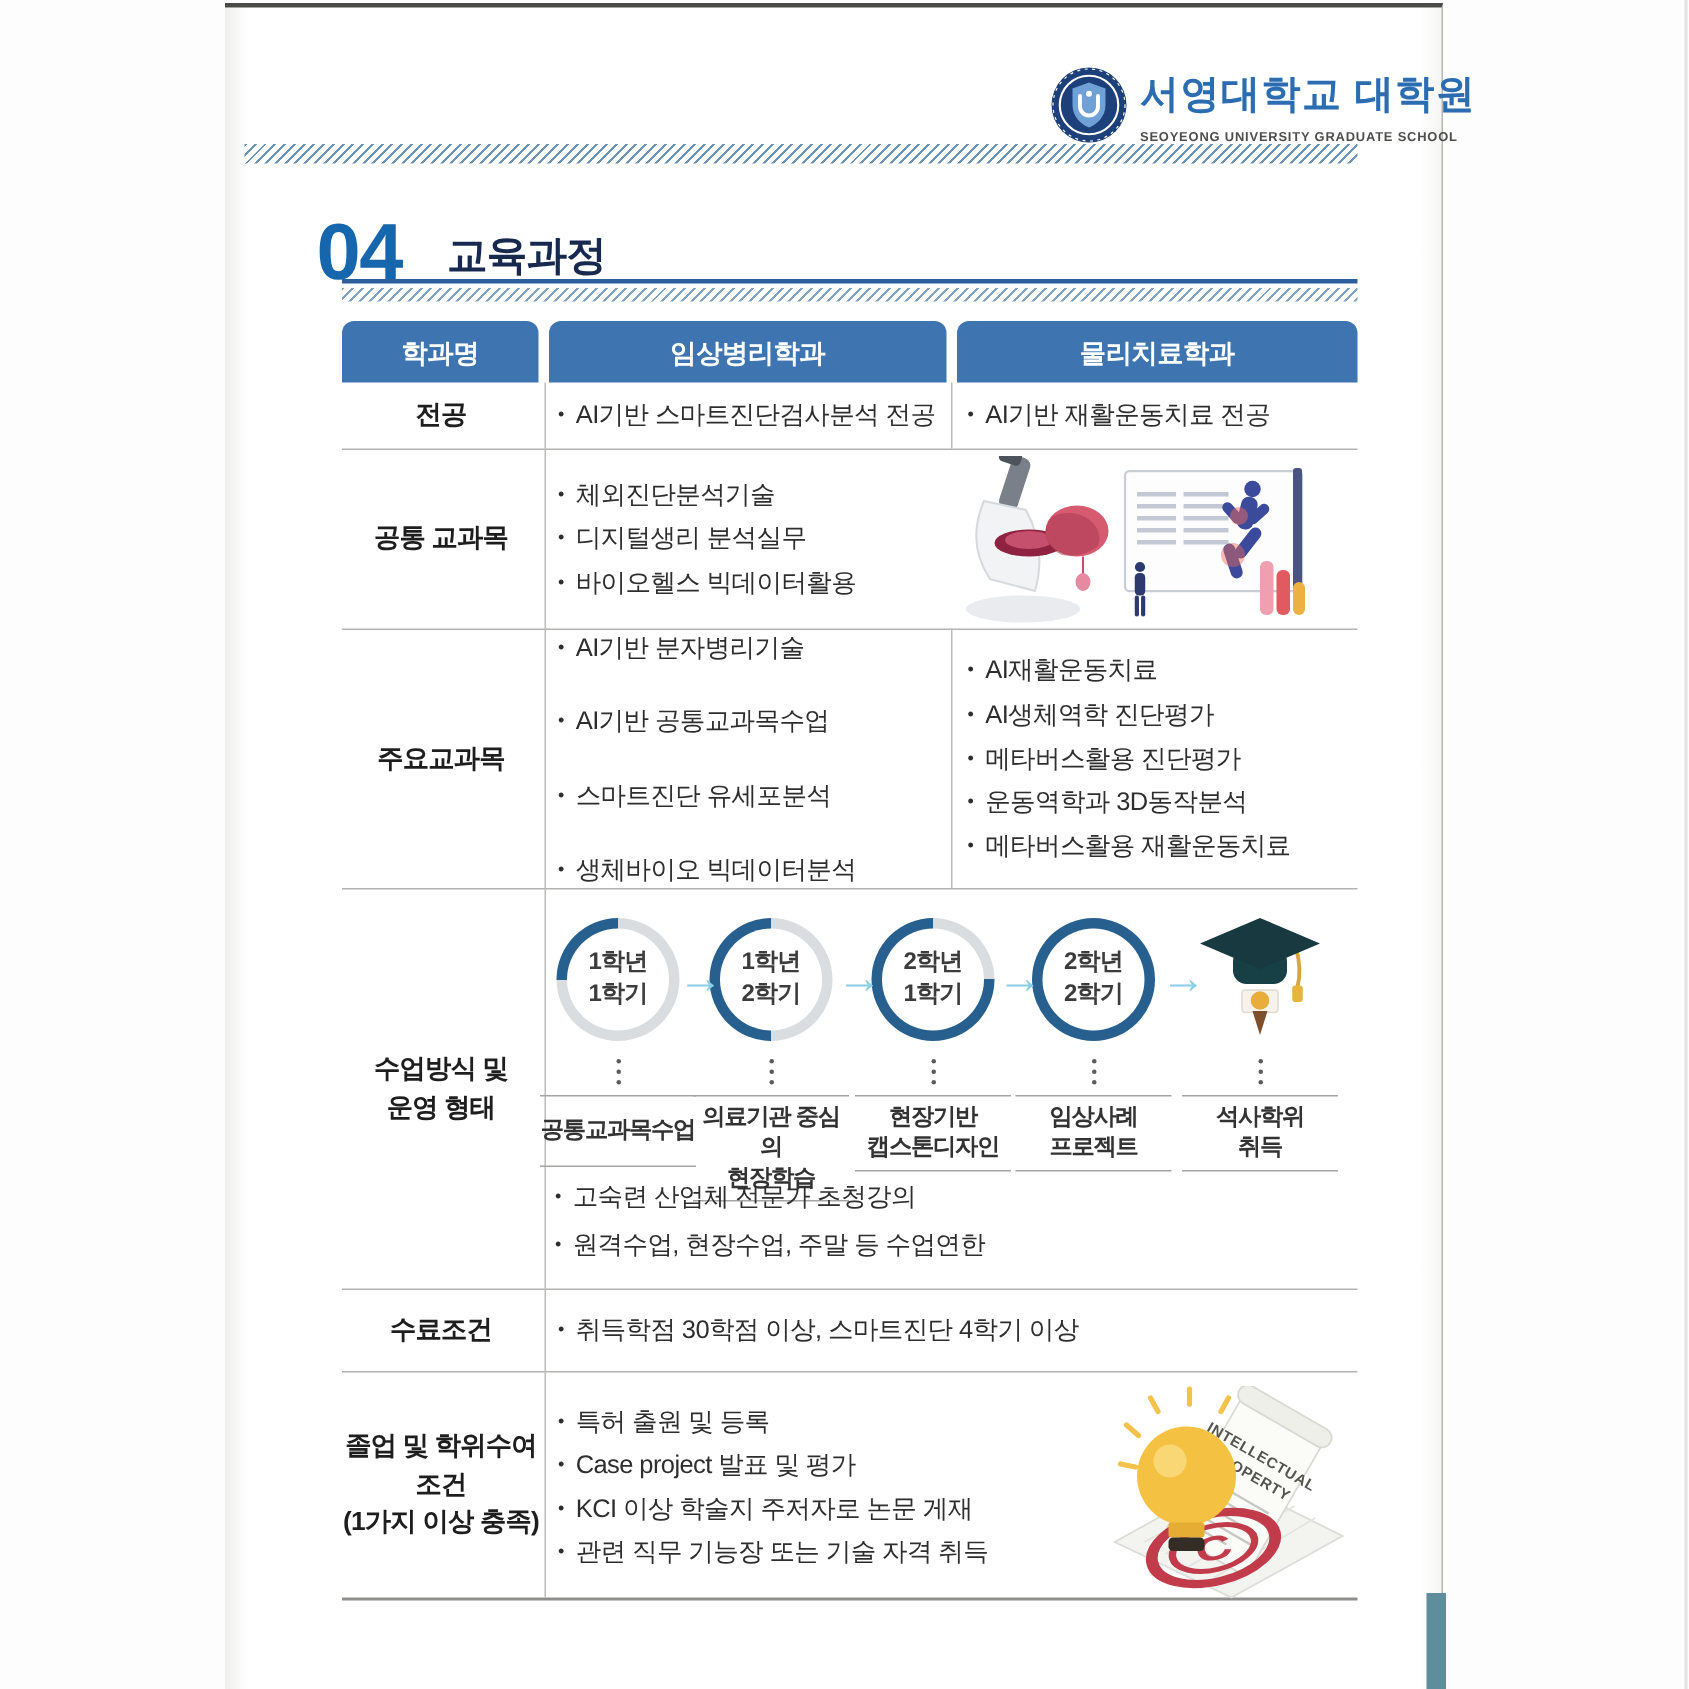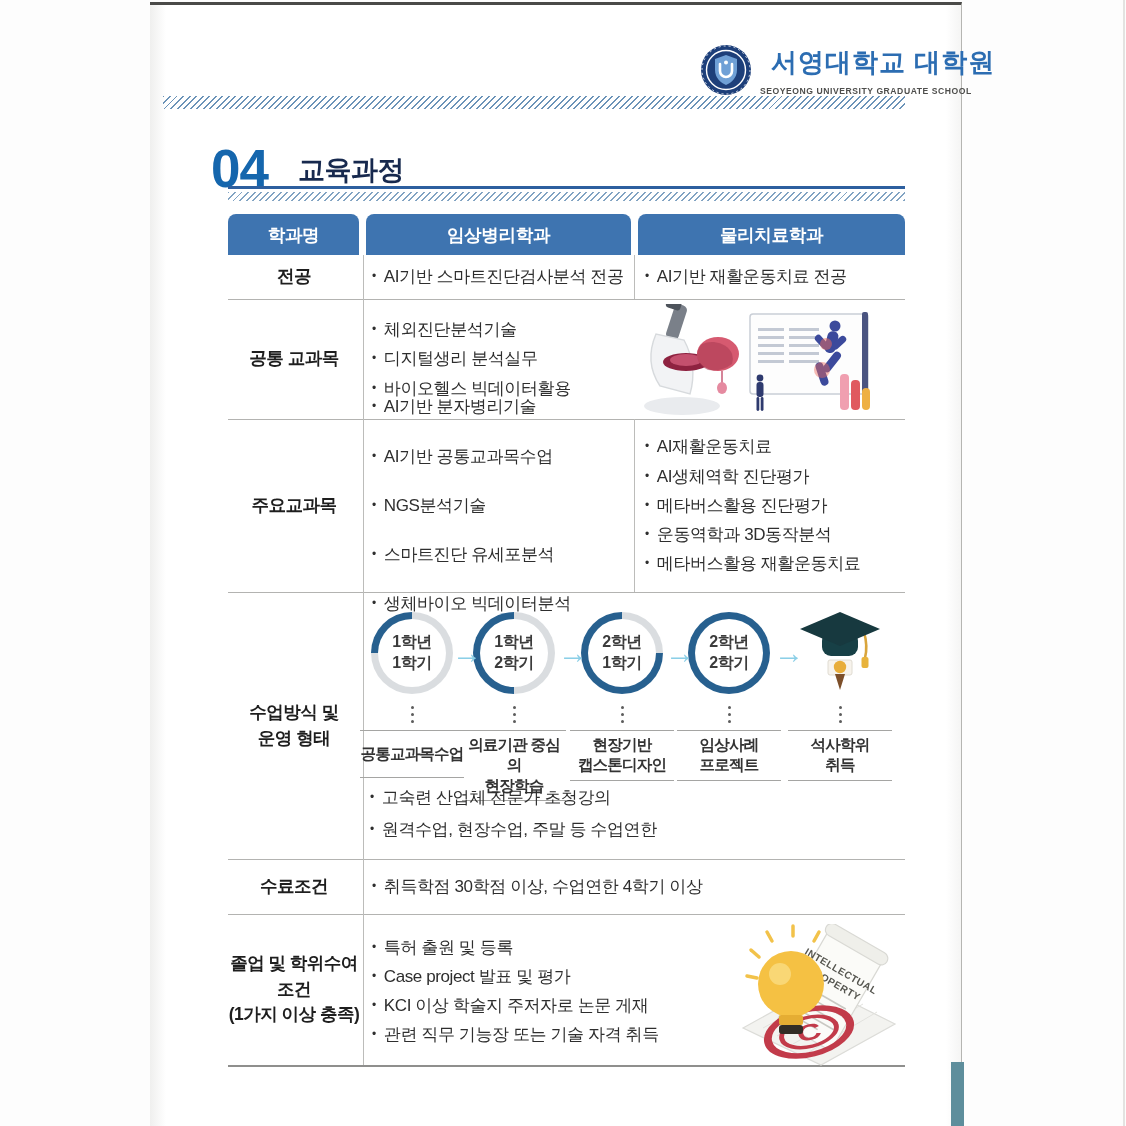--- a/index.html
+++ b/index.html
@@ -78,7 +78,7 @@
       </svg>
     </span>
     <span class="logo-text">
-      <div class="logo-name" style="color:#2c6db2;margin-left:11px;">서영대학교 대학원</div>
+      <div class="logo-name" style="color:#2c6db2;">서영대학교 대학원</div>
       <div class="logo-sub">SEOYEONG UNIVERSITY GRADUATE SCHOOL</div>
     </span>
   </div>

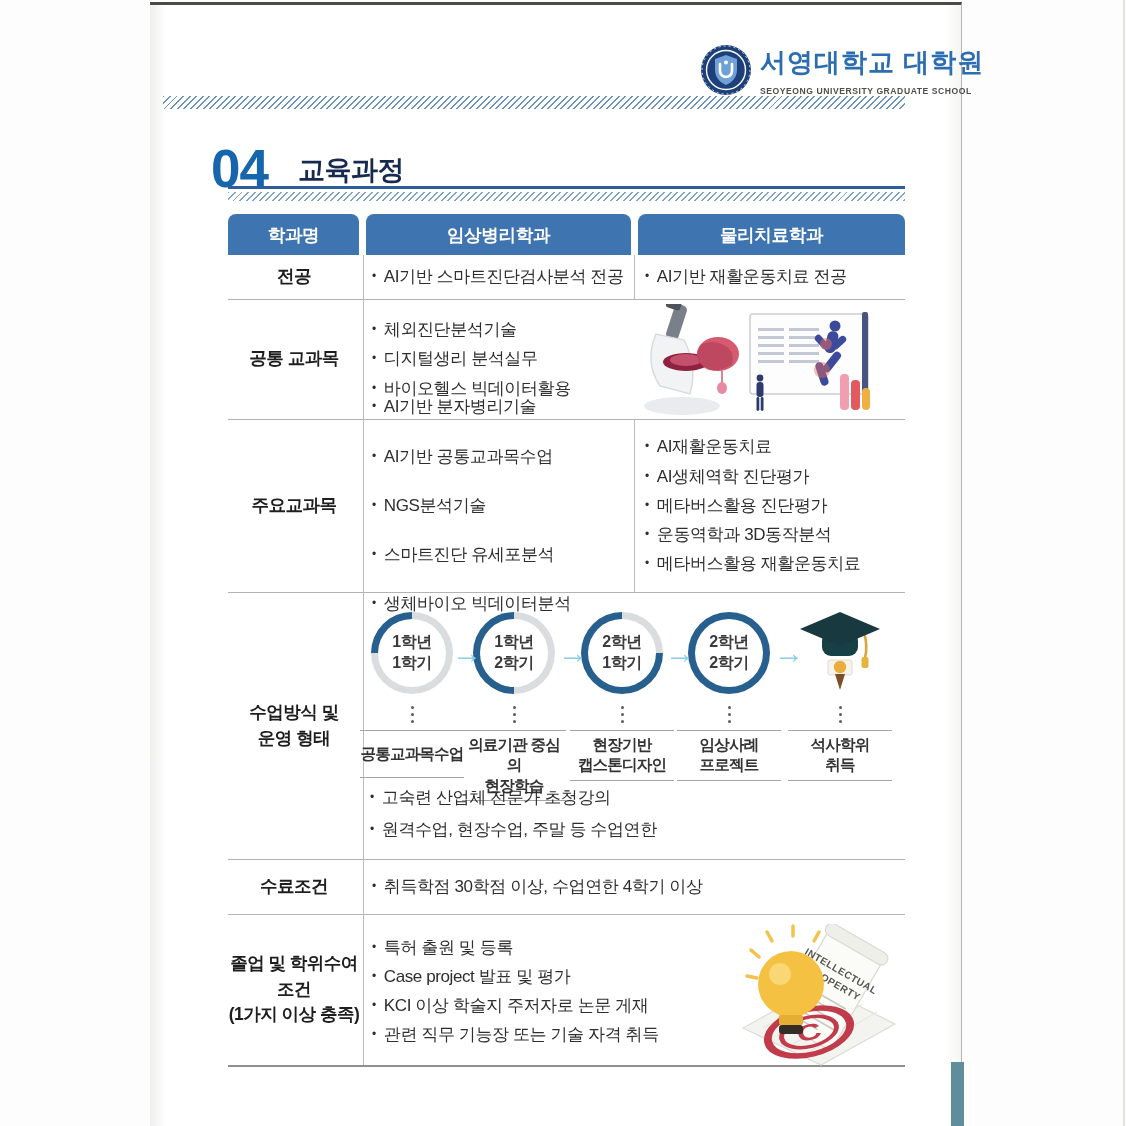--- a/index.html
+++ b/index.html
@@ -197,7 +197,6 @@
   <div class="cell" style="left:372px;top:424px;width:258px;height:163px;gap:20px;">
     <div class="li">AI기반 분자병리기술</div>
     <div class="li">AI기반 공통교과목수업</div>
-    <div class="li">NGS분석기술</div>
     <div class="li">스마트진단 유세포분석</div>
     <div class="li">생체바이오 빅데이터분석</div>
   </div>

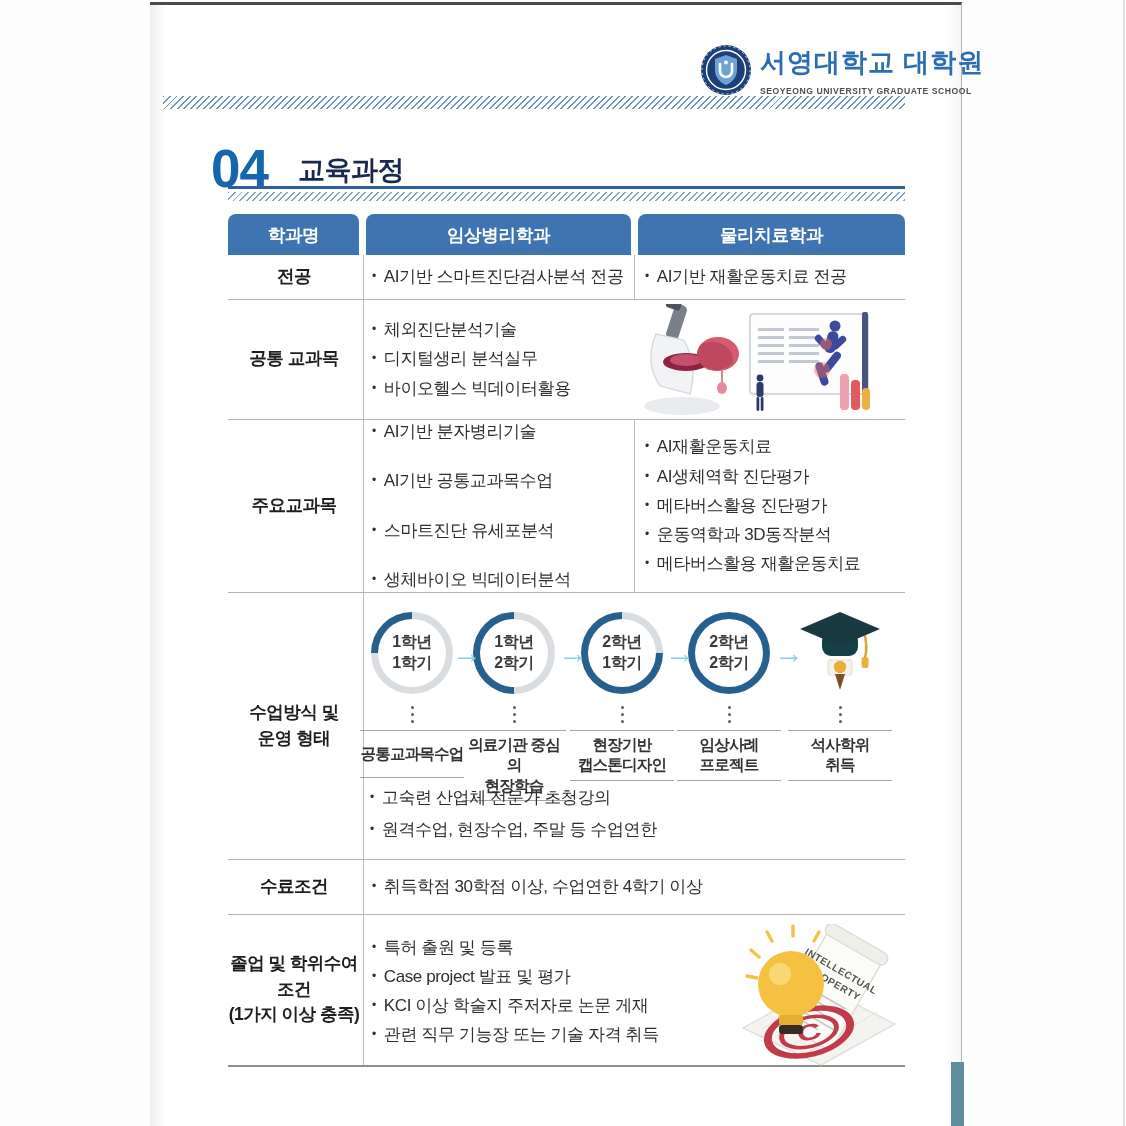--- a/index.html
+++ b/index.html
@@ -317,7 +317,7 @@
   </div>
 
   <div class="cell" style="left:372px;top:859px;width:500px;height:55px;">
-    <div class="li">취득학점 30학점 이상, 수업연한 4학기 이상</div>
+    <div class="li">취득학점 30학점 이상, 스마트진단 4학기 이상</div>
   </div>
 
   <div class="cell" style="left:372px;top:924px;width:360px;height:134px;">

